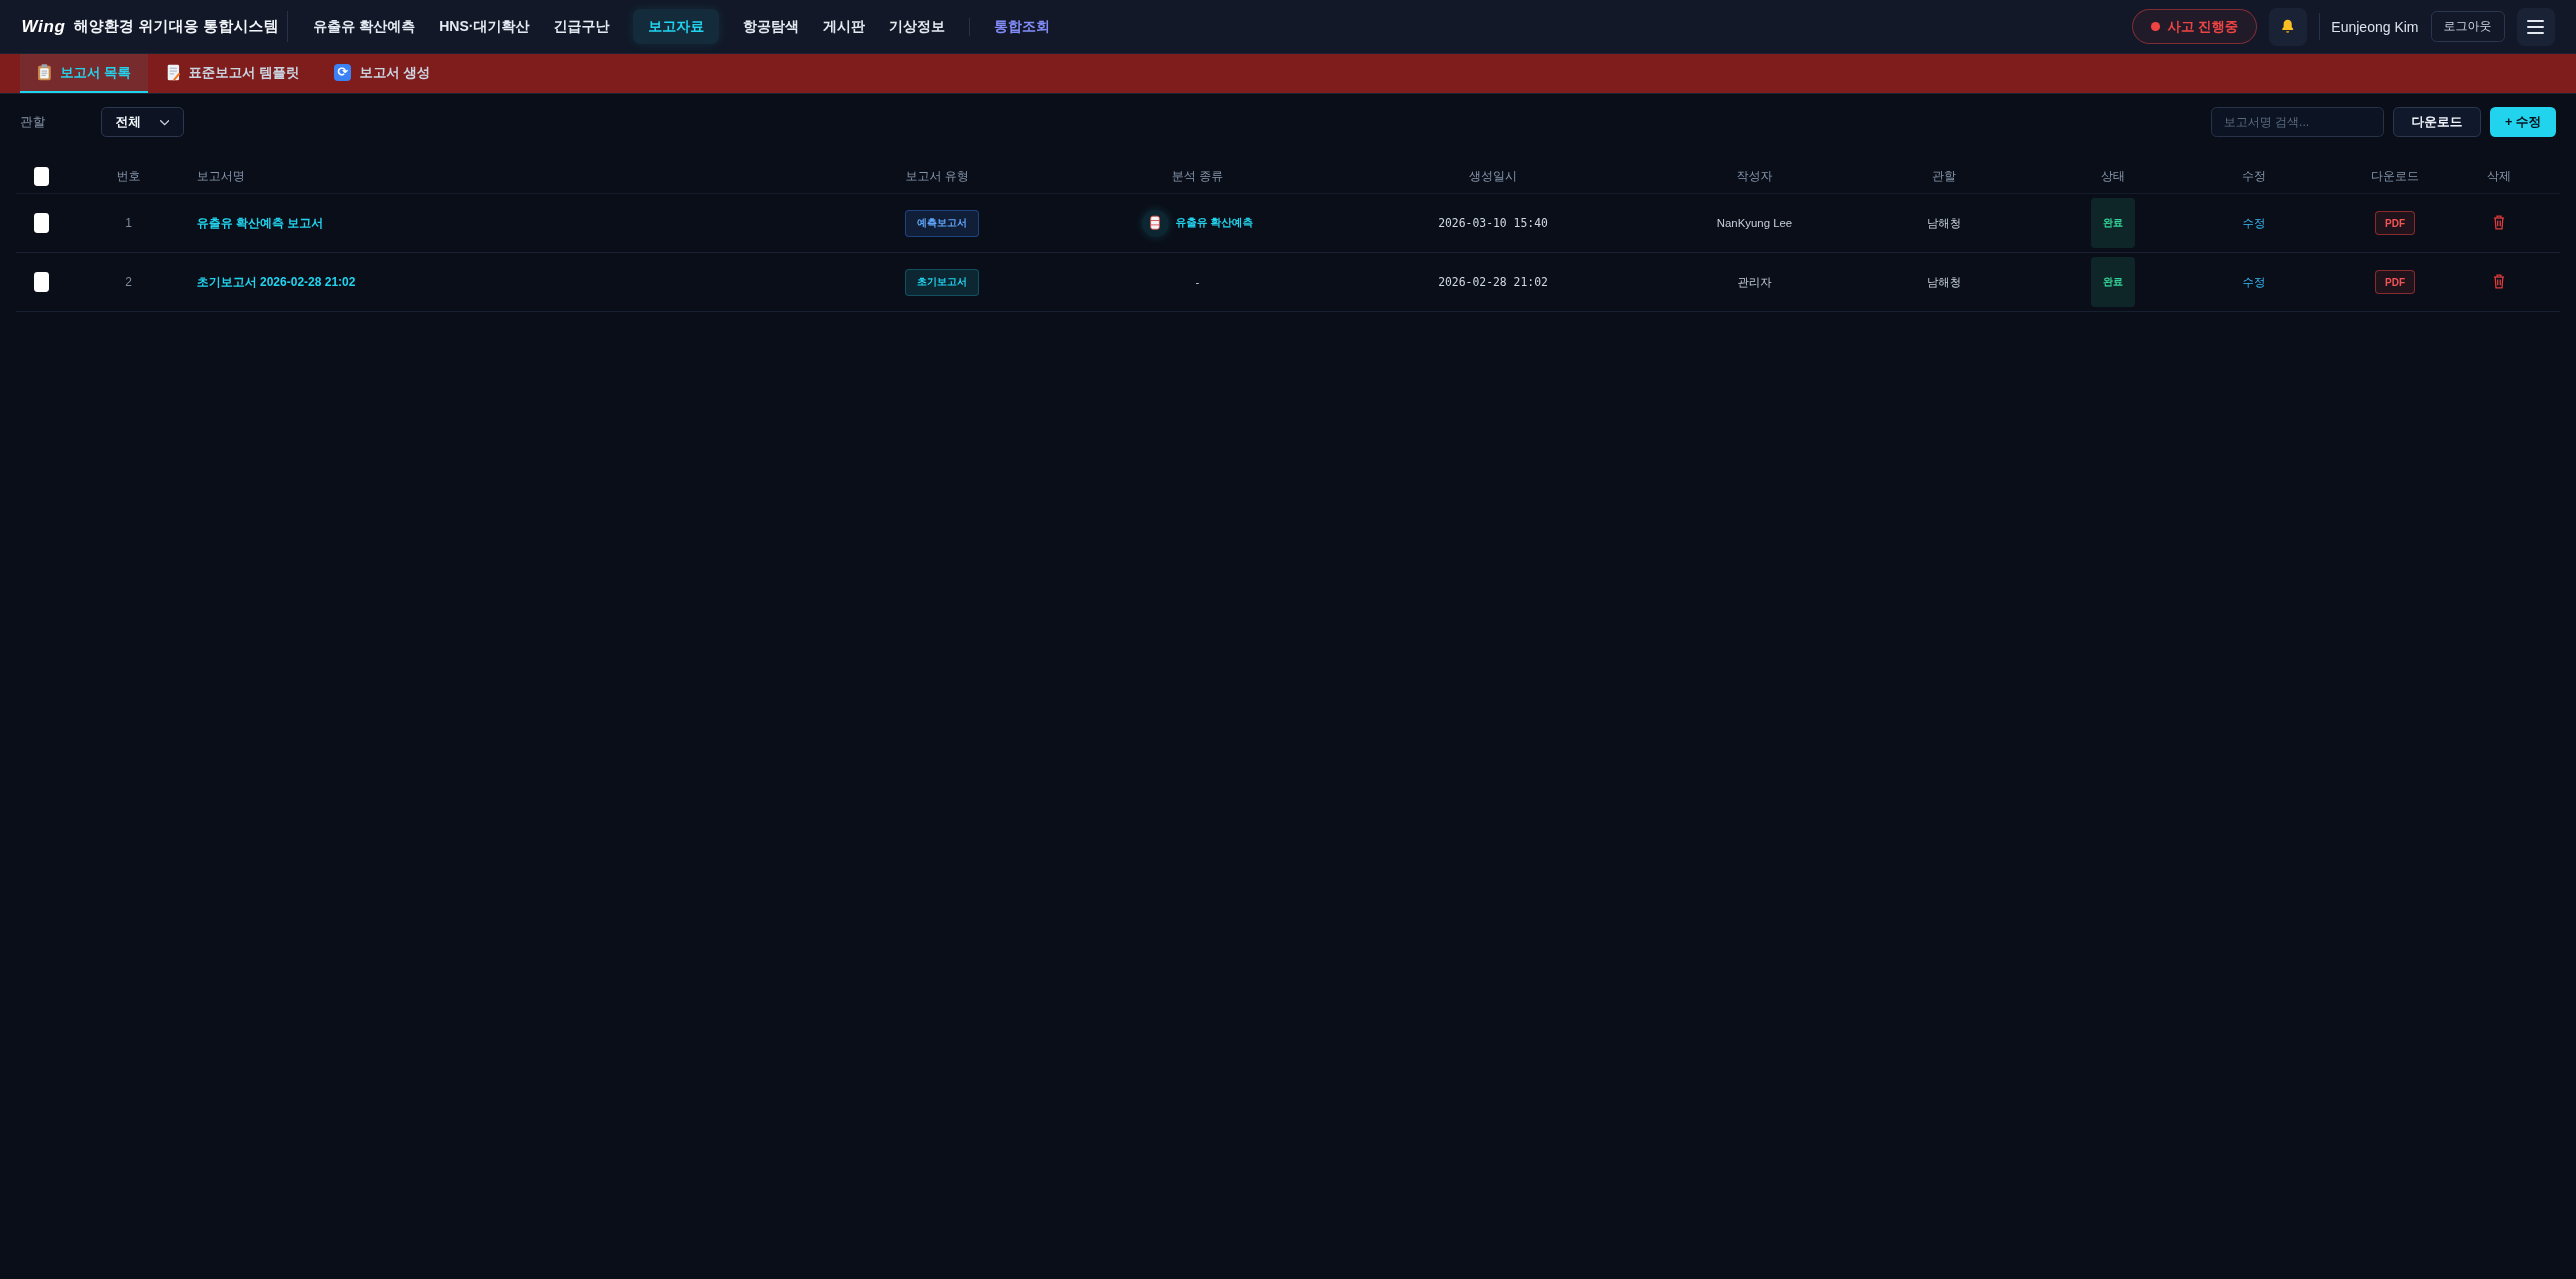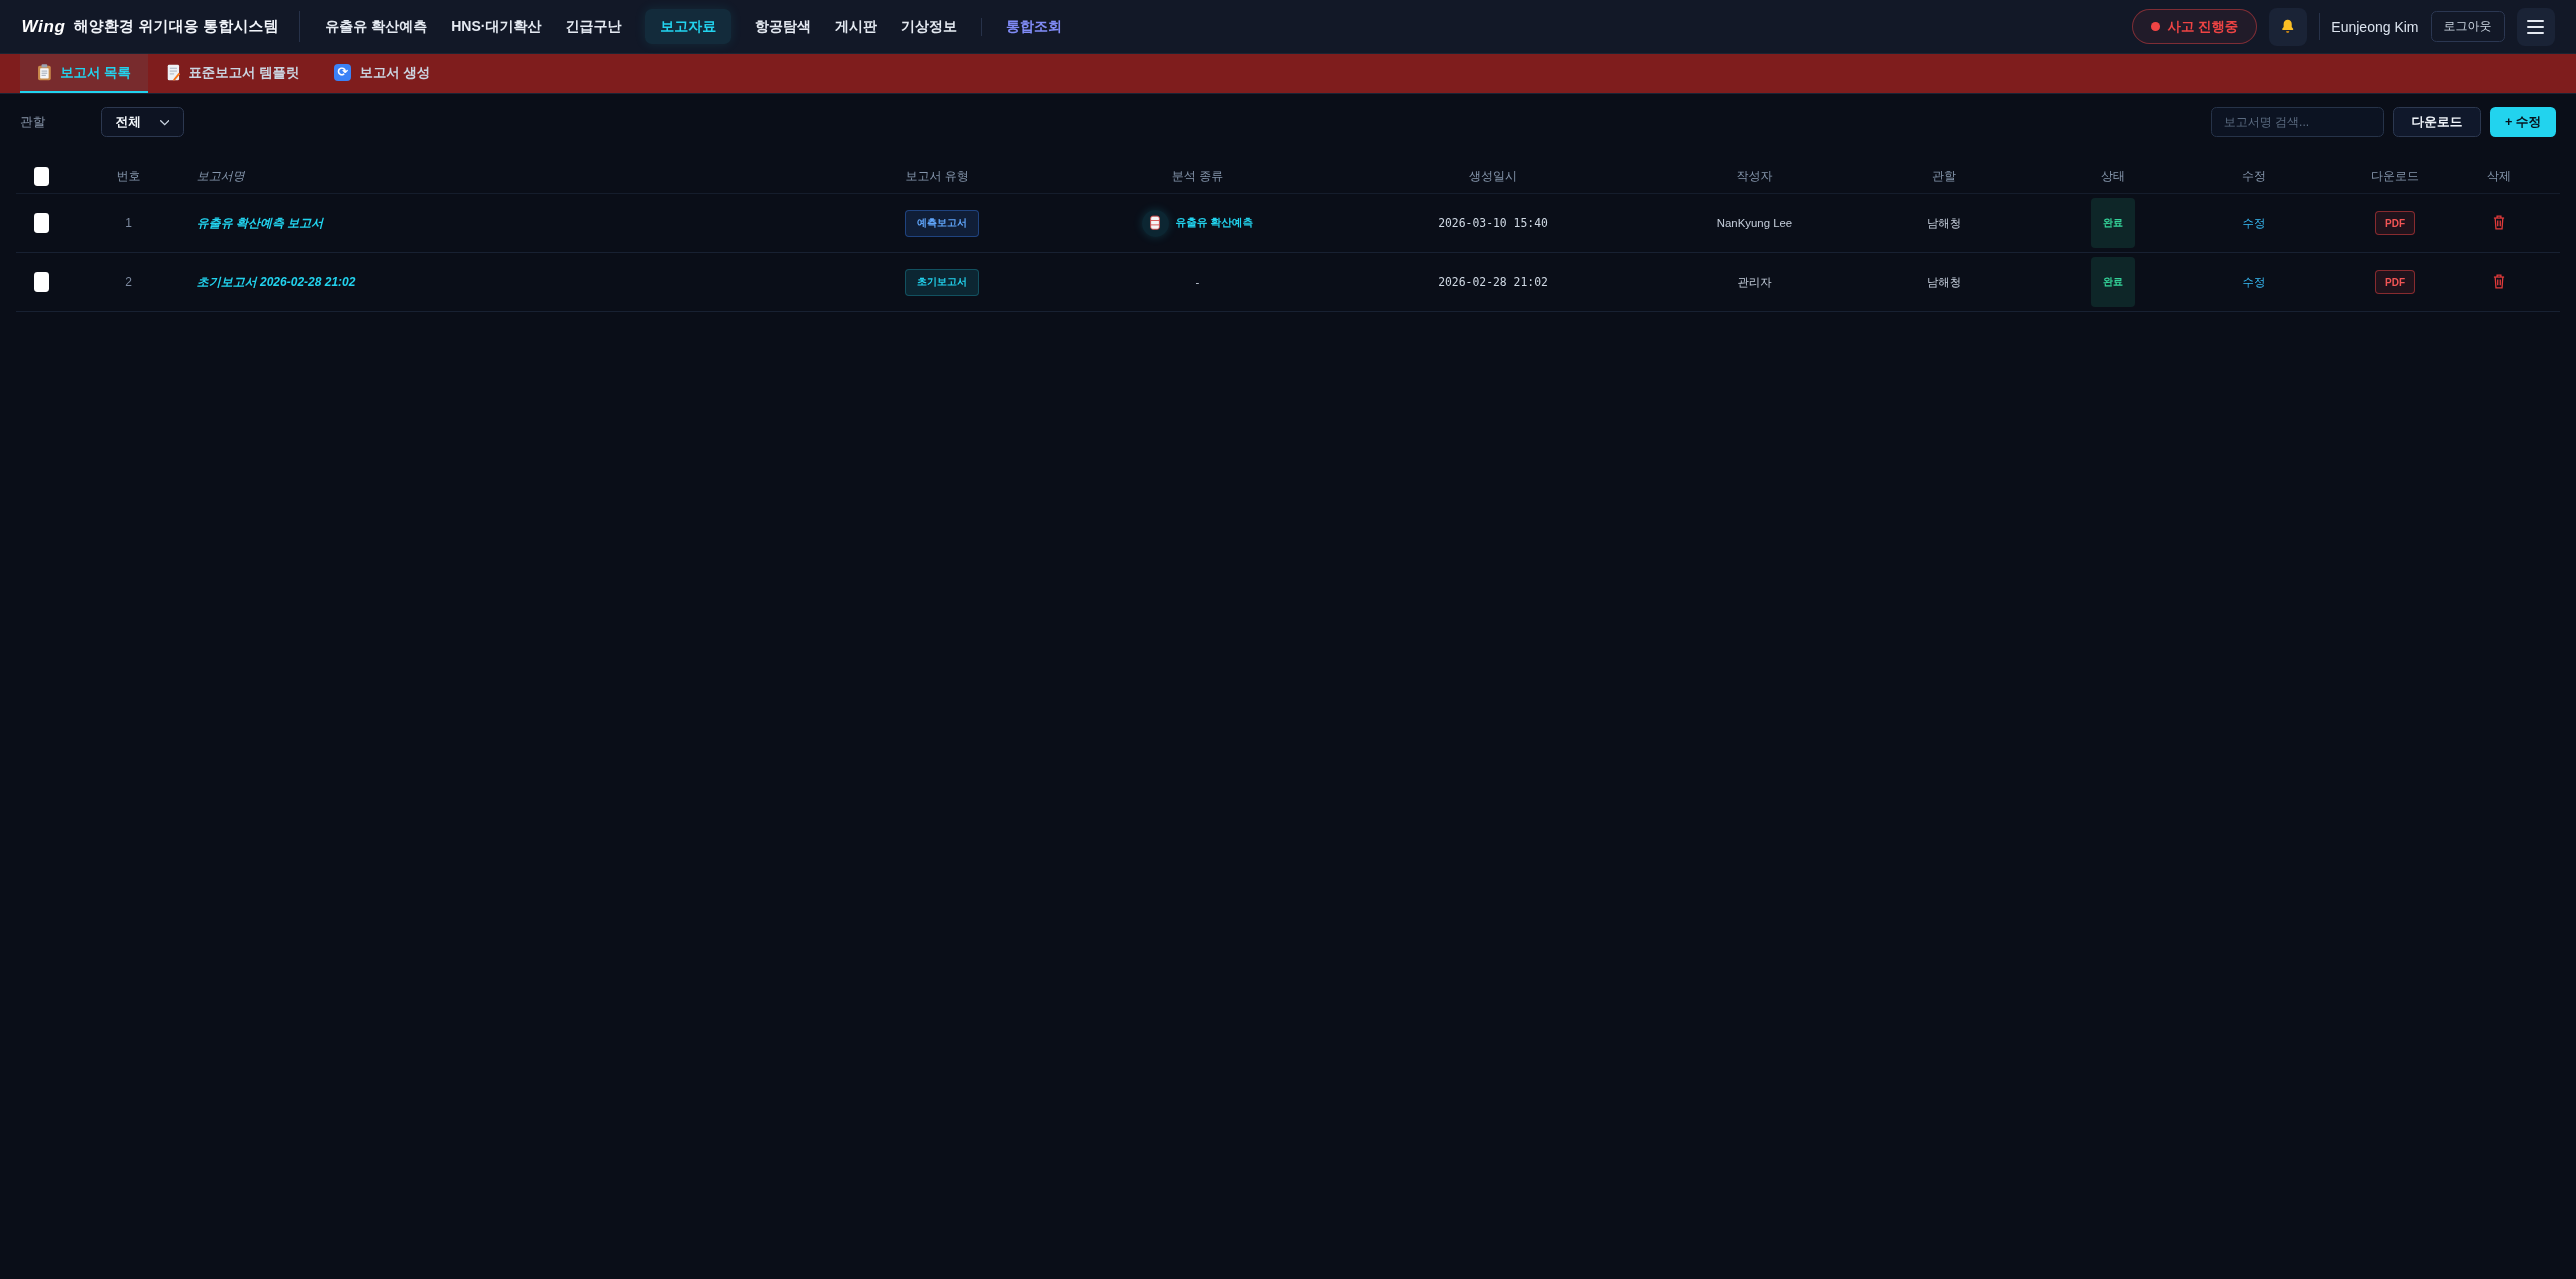--- a/index.html
+++ b/index.html
@@ -7,7 +7,7 @@
 
   
   .topbar { height:54px; background:#121827; border-bottom:0.7px solid #1c2433; display:flex; align-items:center; padding:0 21.5px; }
-  .logo-area { display:flex; align-items:center; gap:8px; padding-right:20px; border-right:0.7px solid #27324a; height:31px; }
+  .logo-area { display:flex; align-items:center; gap:8px; padding-right:8px; border-right:0.7px solid #27324a; height:31px; }
   .logo-mark { font-size:17px; font-weight:bold; font-style:italic; letter-spacing:0.7px; color:#ffffff; }
   .logo-title { font-size:14.8px; font-weight:bold; color:#f2f5fa; letter-spacing:0.3px; }
   .nav { display:flex; align-items:center; gap:24px; margin-left:25.5px; }

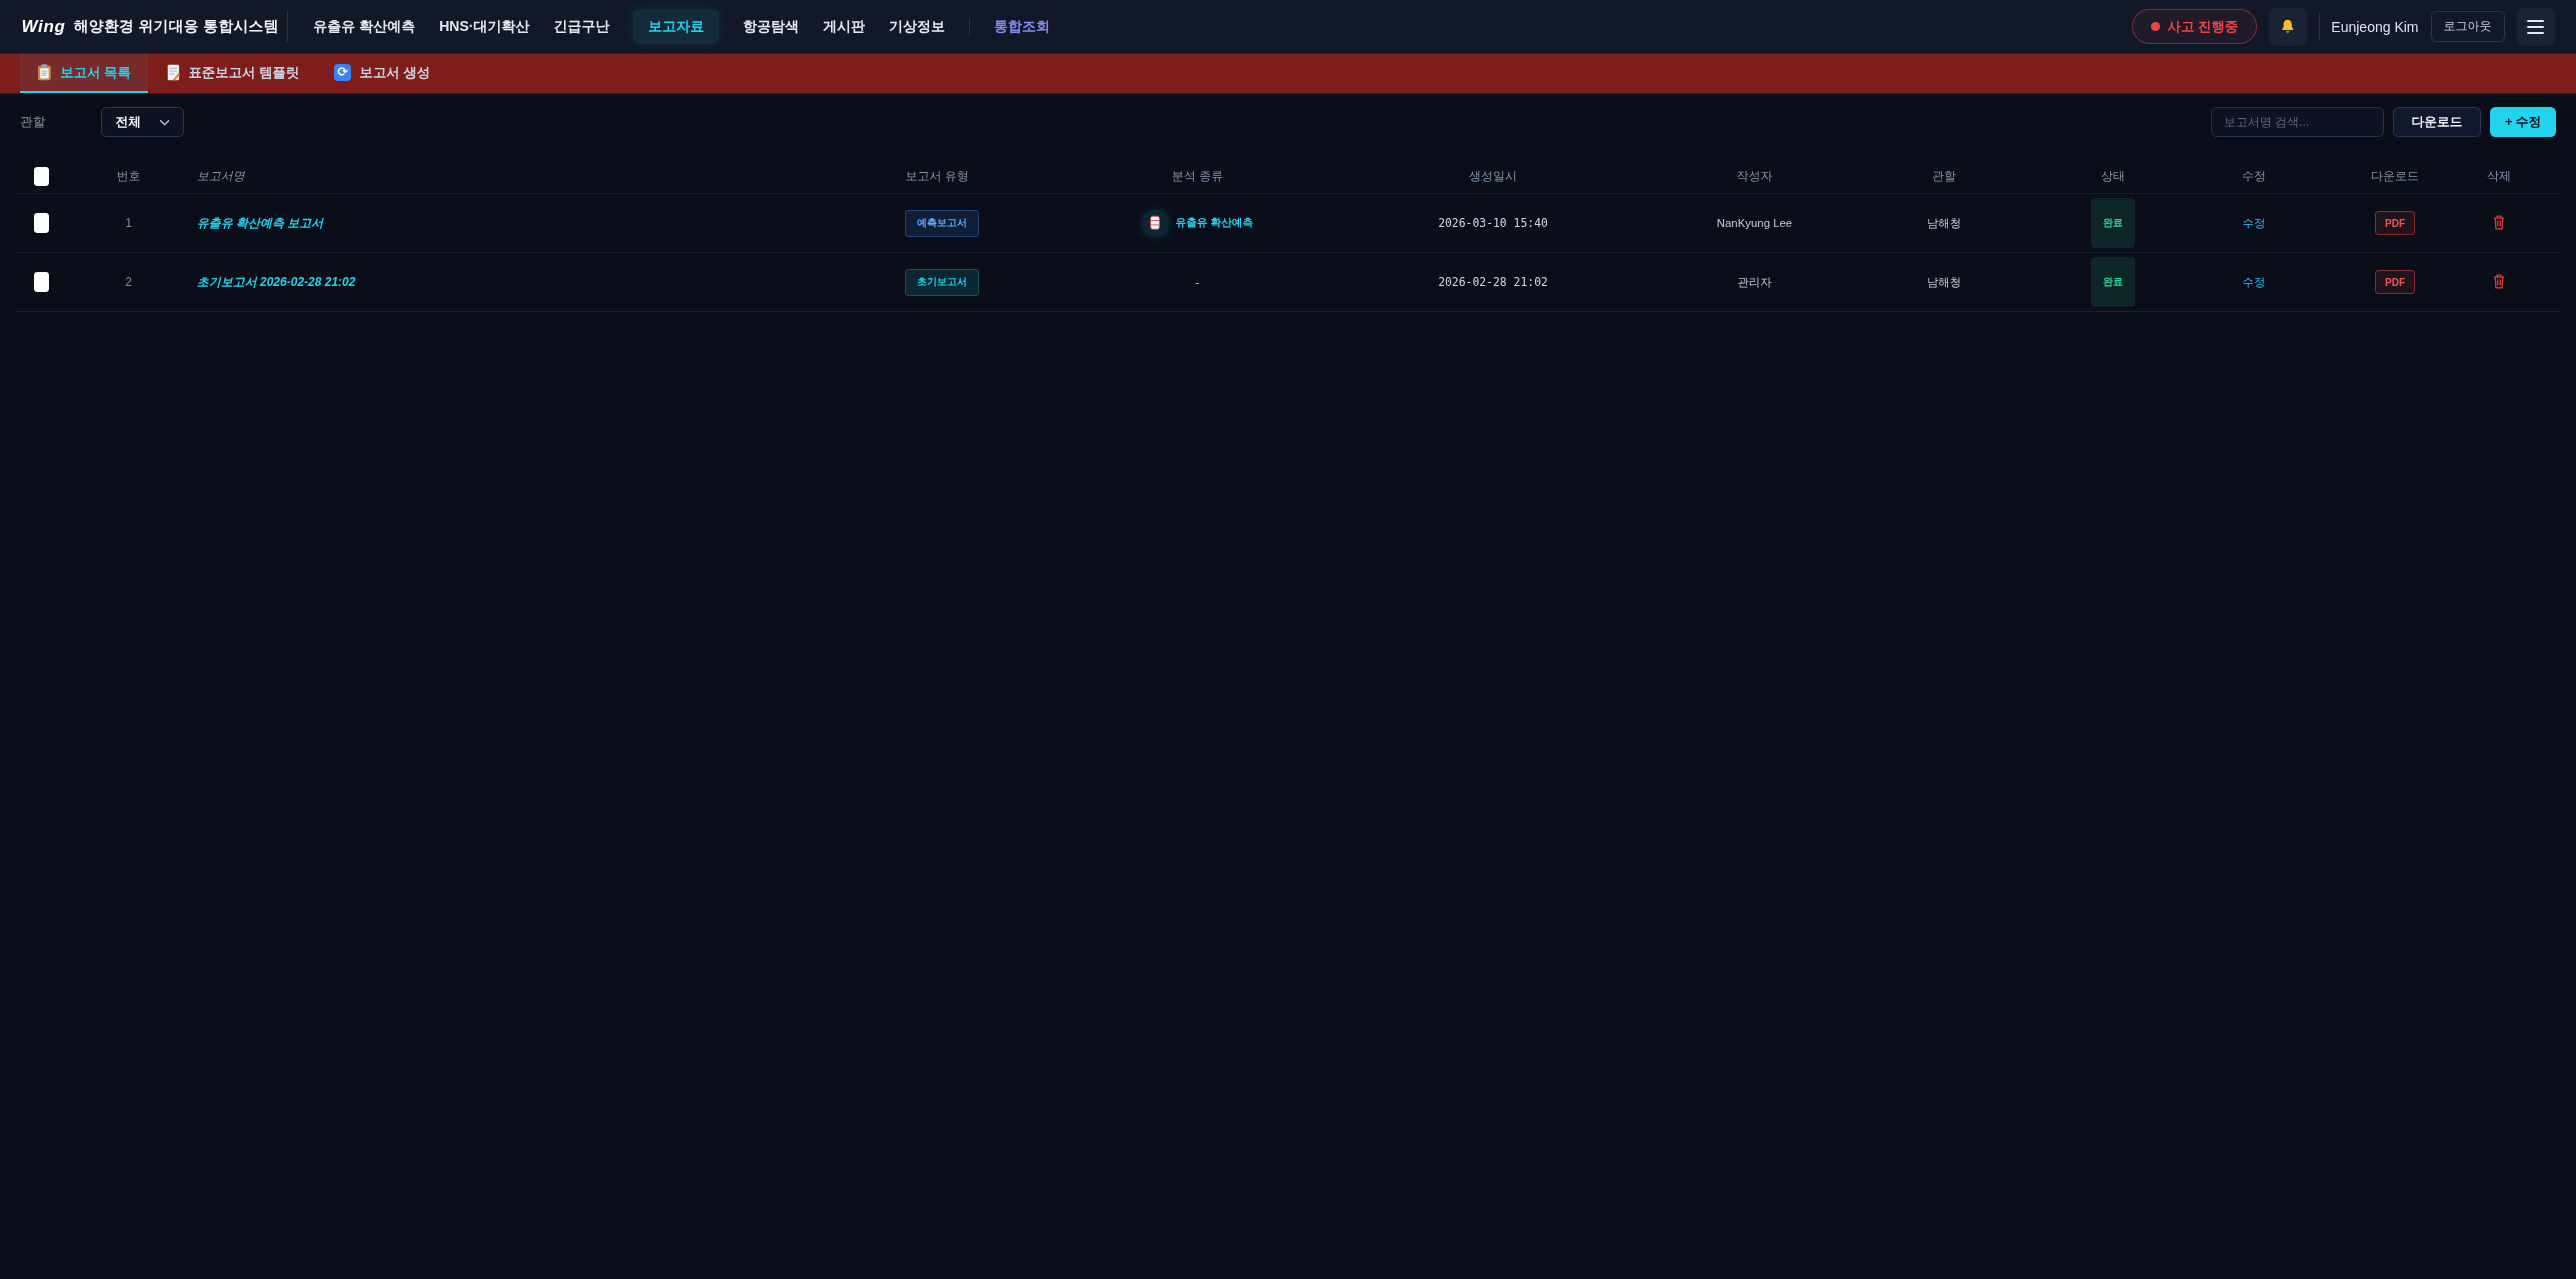--- a/index.html
+++ b/index.html
@@ -50,7 +50,7 @@
   .cell-type { padding-left:13.4px; }
   .num { color:#7d8aa0; font-size:12px; }
   .report-link { color:#22d3ee; font-weight:bold; font-size:12px; text-decoration:none; cursor:pointer; }
-  .name-pad { padding-left:6.7px;font-style:italic; }
+  .name-pad { padding-left:6.7px; }
   .badge { display:inline-block; padding:5.4px 10.7px; border-radius:4px; font-size:10px; font-weight:bold; white-space:nowrap; }
   .badge-blue { background:rgba(59,130,246,0.14); border:0.7px solid rgba(59,130,246,0.38); color:#60a5fa; }
   .badge-cyan { background:rgba(34,211,238,0.12); border:0.7px solid rgba(34,211,238,0.25); color:#22d3ee; }

